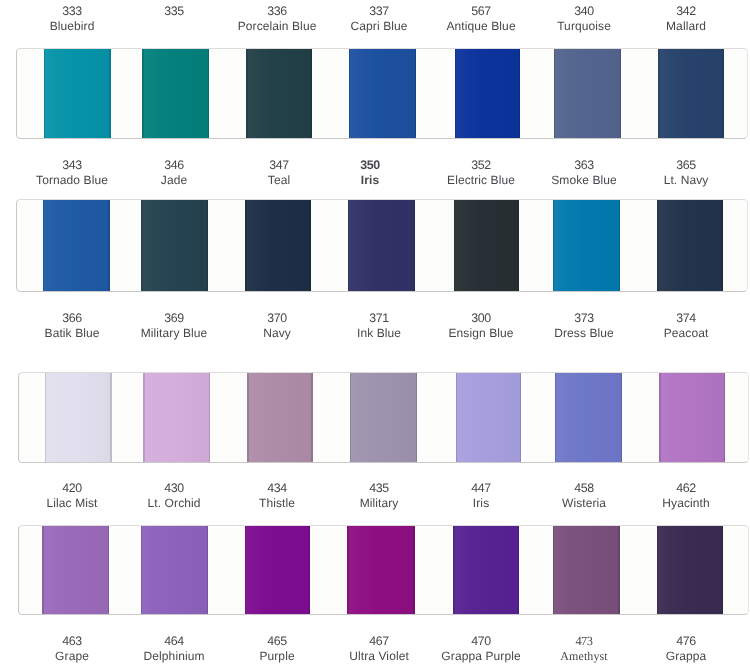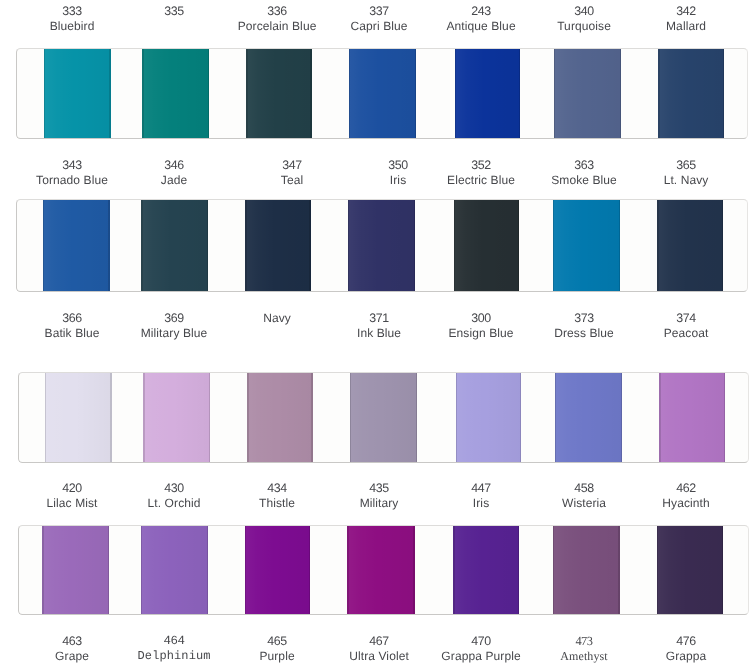--- a/index.html
+++ b/index.html
@@ -216,7 +216,7 @@
         <span class="name">Capri Blue</span>
       </div>
       <div class="swatch-label" style="left: 481.4px;">
-        <span class="code">243</span>
+        <span class="code">567</span>
         <span class="name">Antique Blue</span>
       </div>
       <div class="swatch-label" style="left: 583.85px;">

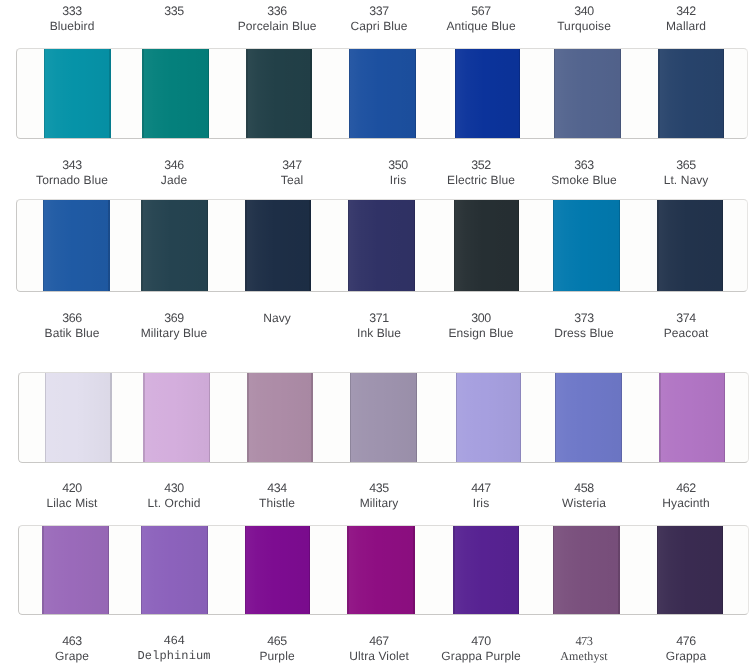--- a/index.html
+++ b/index.html
@@ -237,7 +237,7 @@
         <span class="code">346</span>
         <span class="name">Jade</span>
       </div>
-      <div class="swatch-label" style="left: 292px;">
+      <div class="swatch-label" style="left: 279px;">
         <span class="code">347</span>
         <span class="name">Teal</span>
       </div>

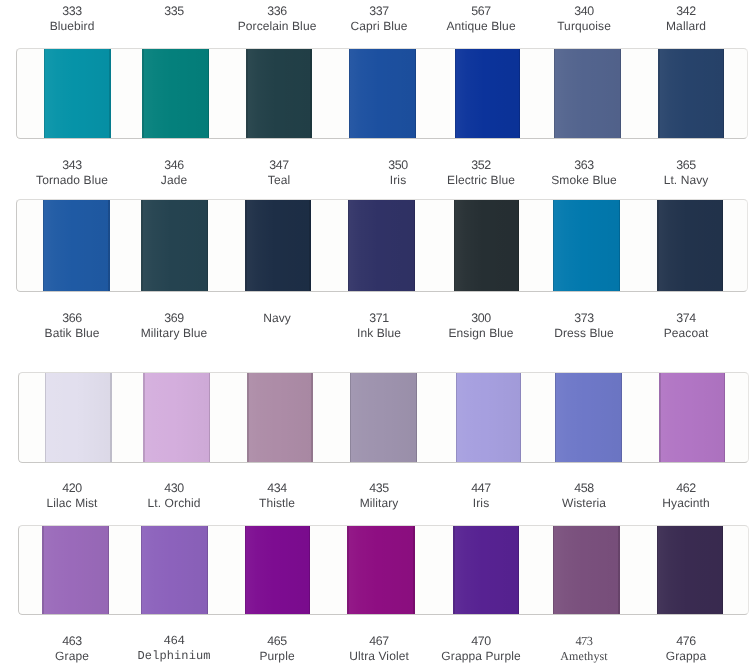--- a/index.html
+++ b/index.html
@@ -241,7 +241,7 @@
         <span class="code">347</span>
         <span class="name">Teal</span>
       </div>
-      <div class="swatch-label" style="left: 398px;">
+      <div class="swatch-label" style="left: 370px; font-weight: bold;">
         <span class="code">350</span>
         <span class="name">Iris</span>
       </div>

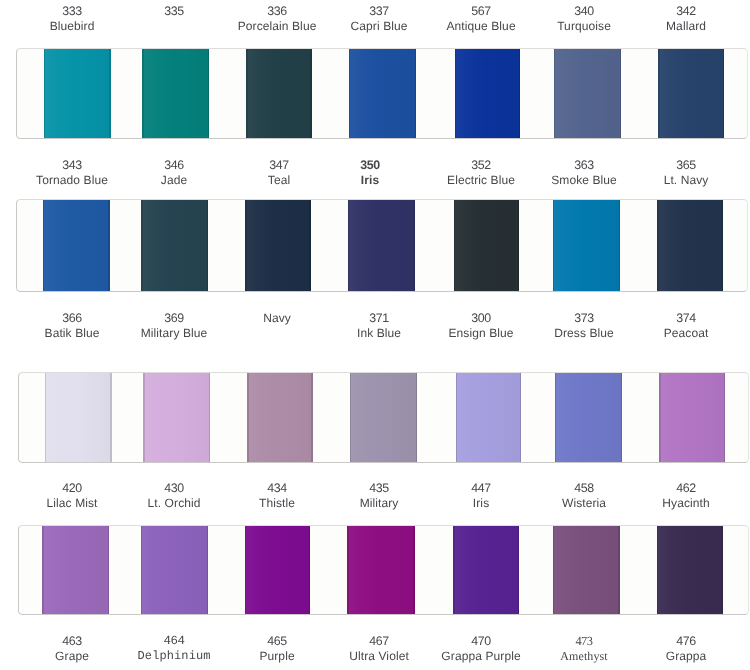--- a/index.html
+++ b/index.html
@@ -268,6 +268,7 @@
         <span class="name">Military Blue</span>
       </div>
       <div class="swatch-label" style="left: 276.5px;">
+        <span class="code">370</span>
         <span class="name">Navy</span>
       </div>
       <div class="swatch-label" style="left: 378.95px;">

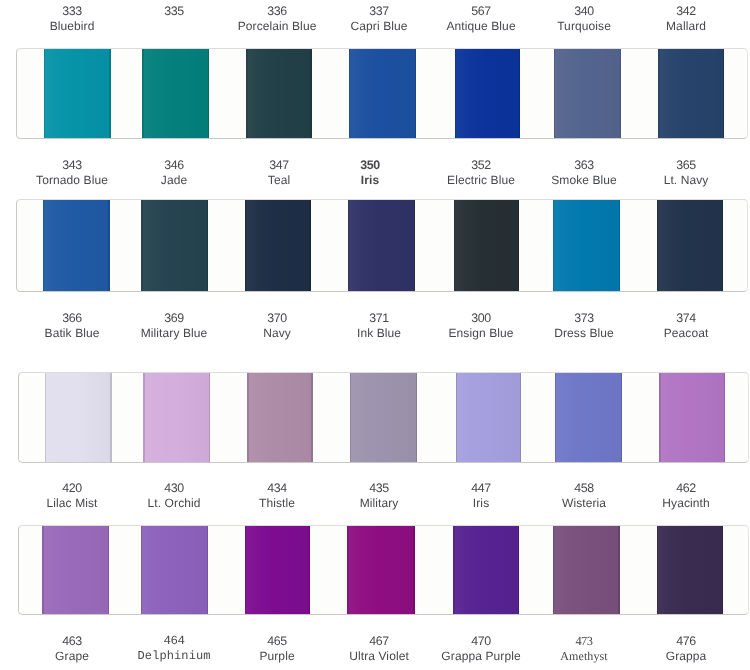--- a/index.html
+++ b/index.html
@@ -323,7 +323,7 @@
         <span class="code">463</span>
         <span class="name">Grape</span>
       </div>
-      <div class="swatch-label" style="left: 174.05px; font-family: Liberation Mono, monospace;">
+      <div class="swatch-label" style="left: 174.05px;">
         <span class="code">464</span>
         <span class="name">Delphinium</span>
       </div>

